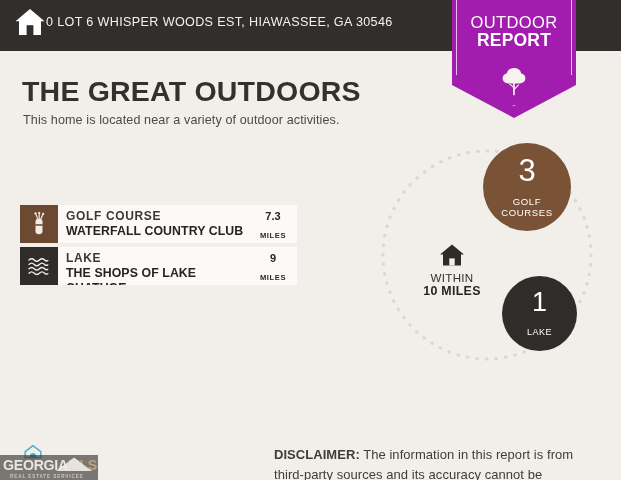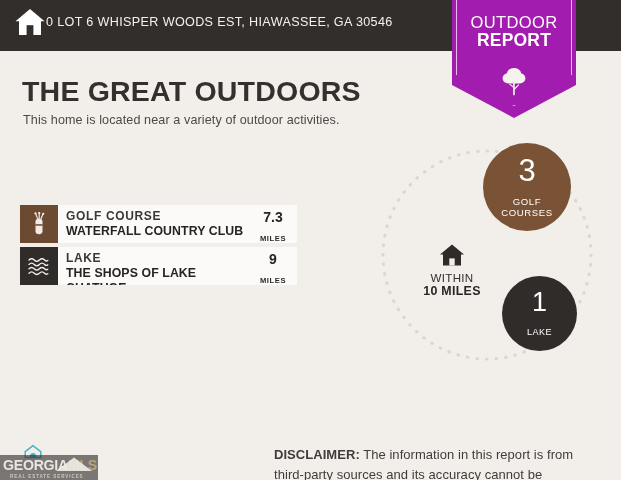--- a/index.html
+++ b/index.html
@@ -105,7 +105,7 @@
   .dist {
     min-width: 42px; padding: 5px 8px 0 2px; text-align: center;
   }
-  .dist .num { color: #262321; font-size: 14px; font-weight: bold; line-height: 1.1; }
+  .dist .num { color: #262321; font-size: 11px; font-weight: bold; line-height: 1.1; }
   .dist .unit { color: #2c2926; font-size: 7.6px; font-weight: bold; letter-spacing: .6px; margin-top: 9px; }
 
   

